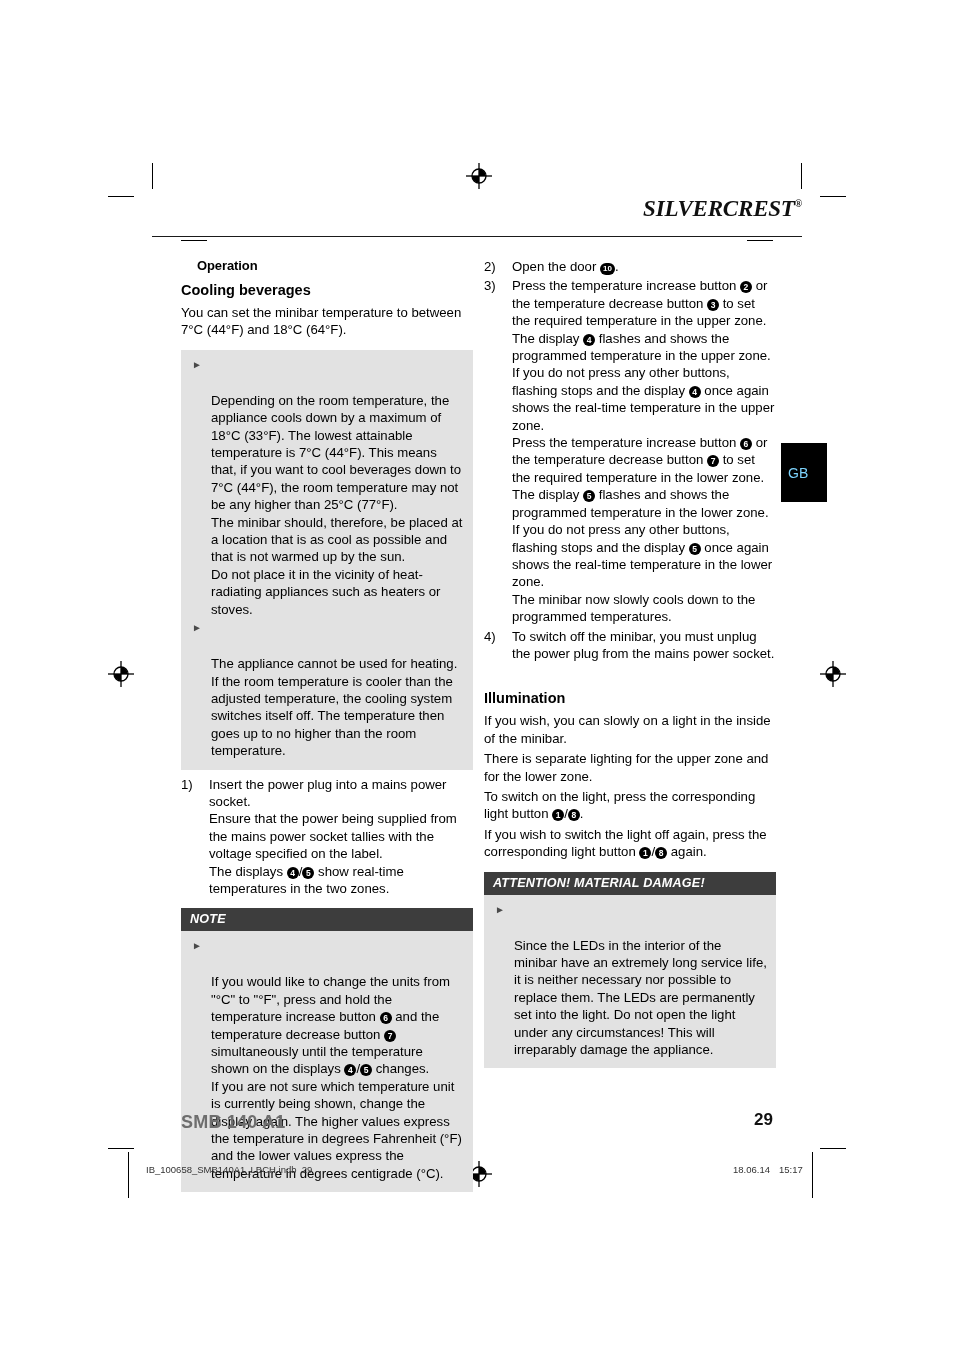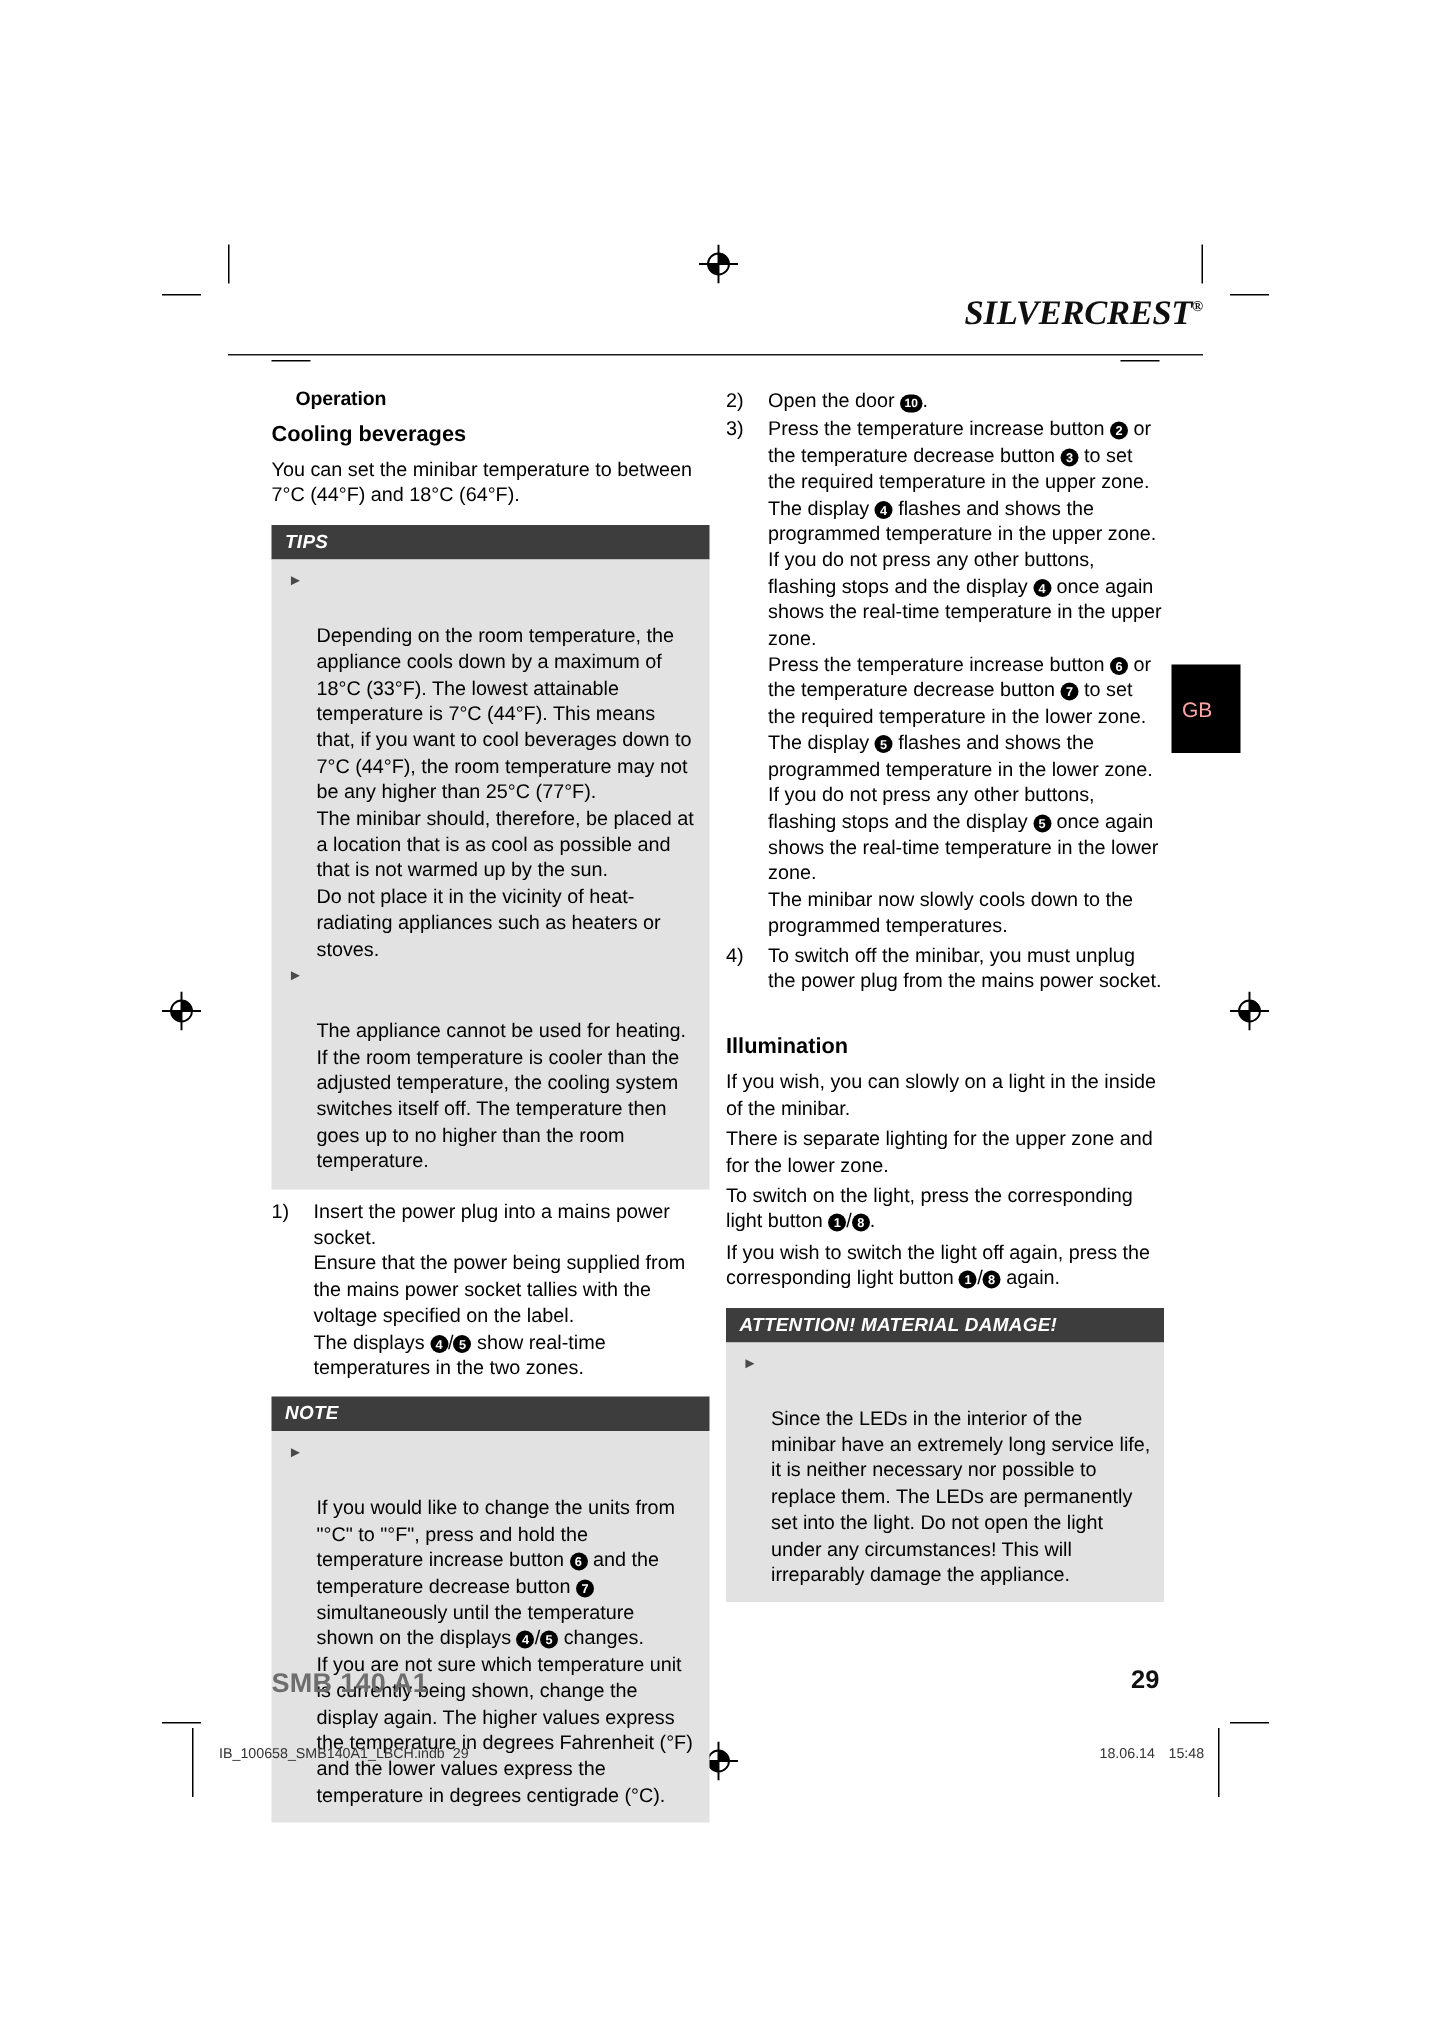--- a/index.html
+++ b/index.html
@@ -316,7 +316,6 @@
       <p class="body">You can set the minibar temperature to between 7°C (44°F) and 18°C (64°F).</p>
 
       <div class="callout">
-        <div class="callout-head">TIPS</div>
         <div class="callout-body">
           <div class="bullet-row">
             <span class="bullet-glyph">►</span>

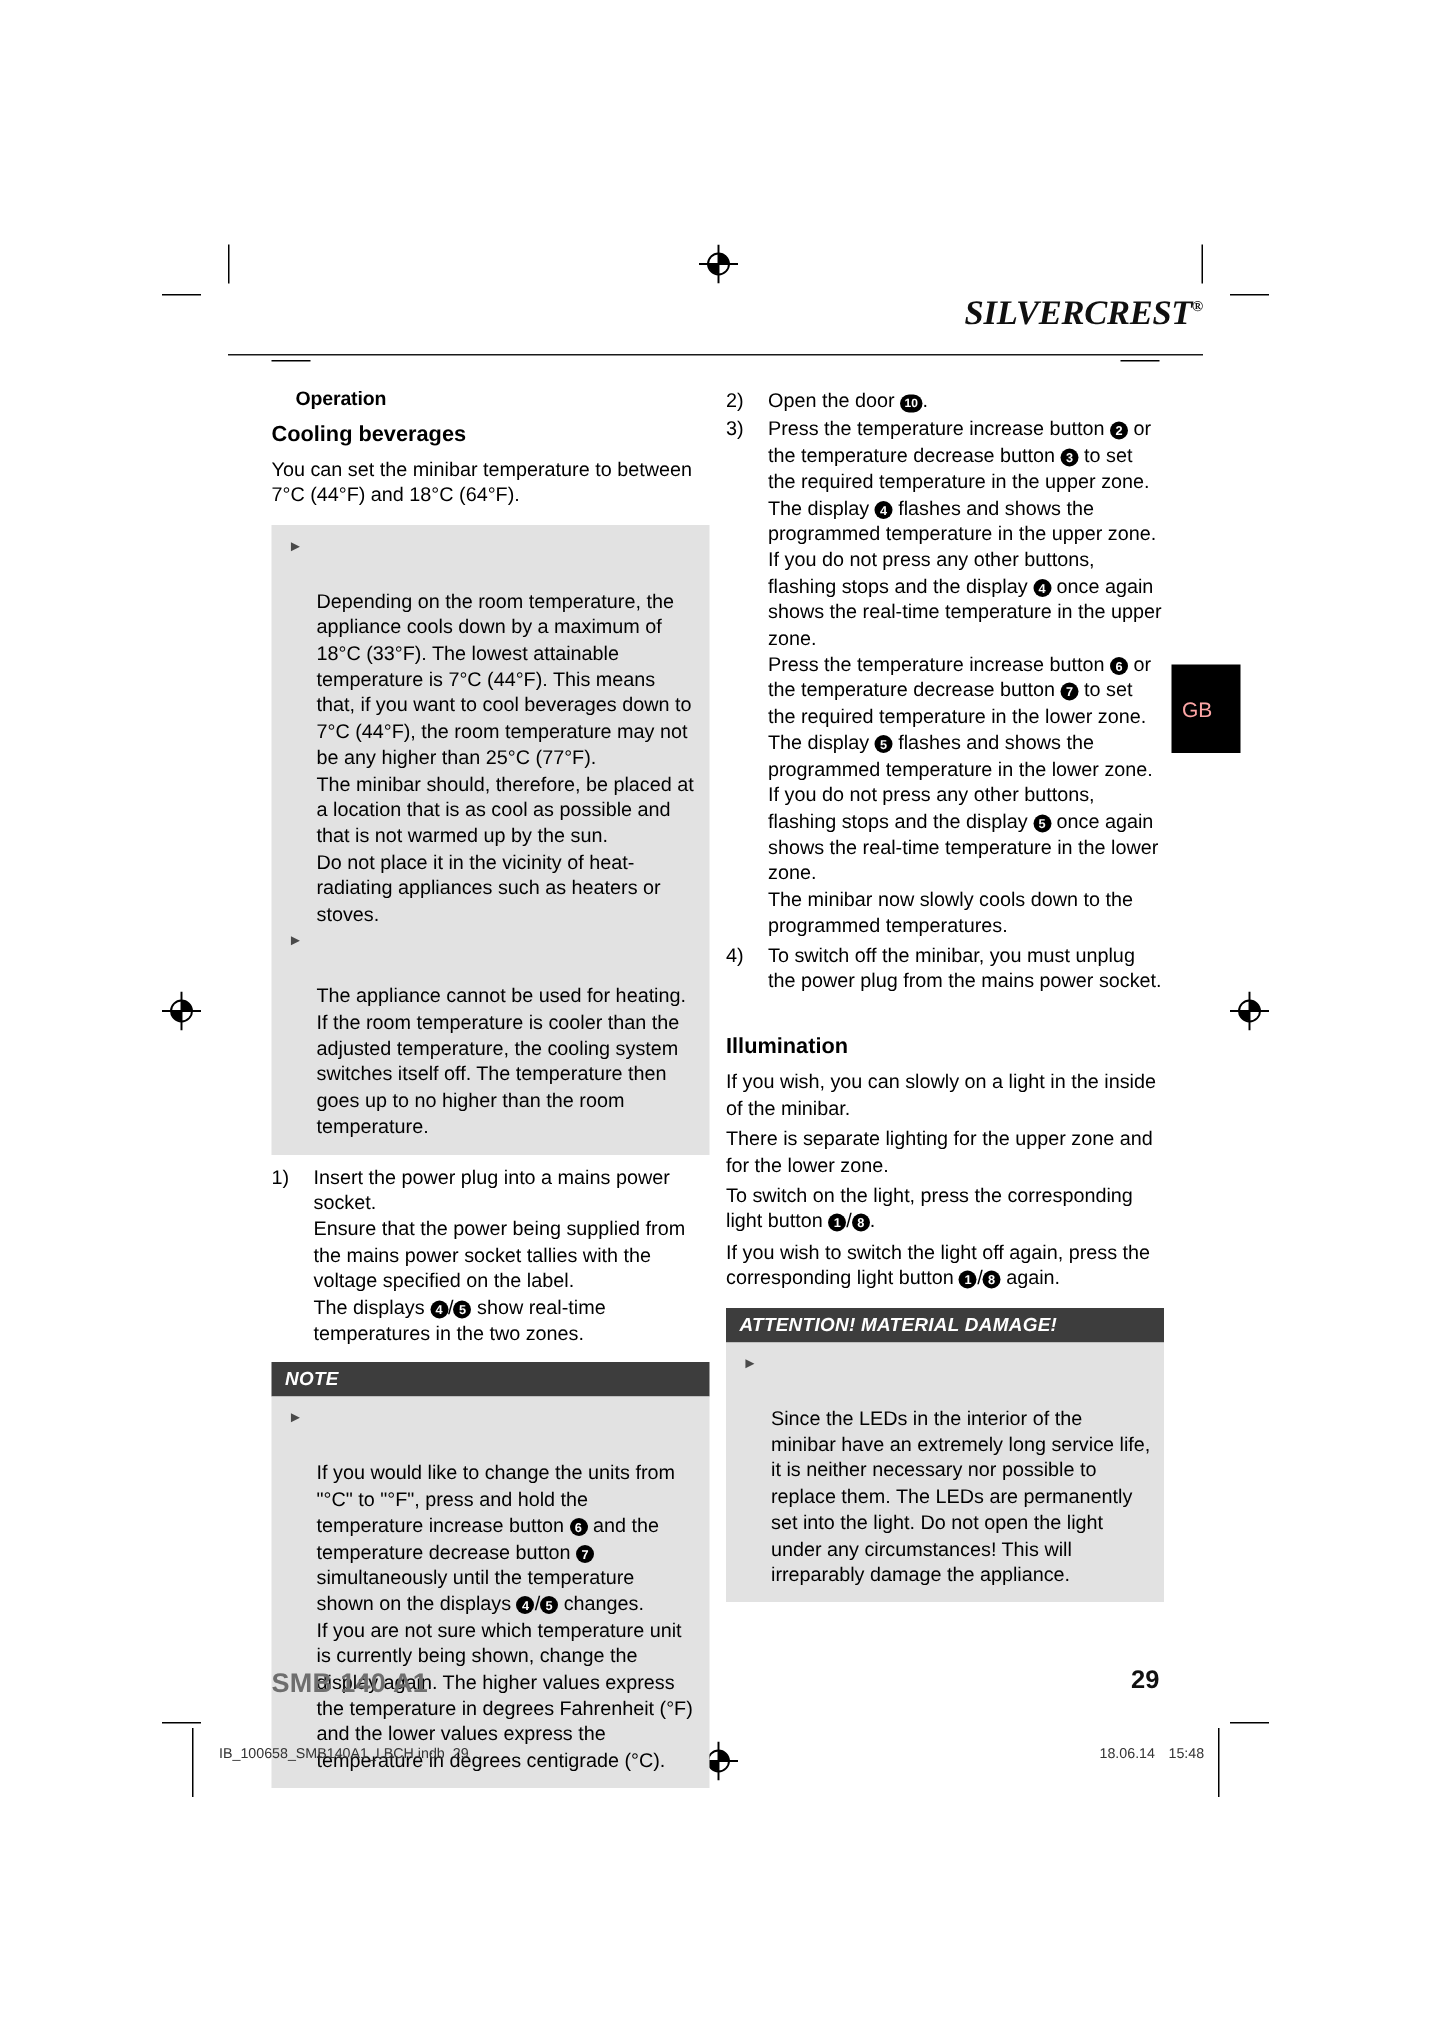--- a/index.html
+++ b/index.html
@@ -186,7 +186,7 @@
     width: 46px;
     height: 59px;
     background: #000000;
-    color: #fca5a5;
+    color: #7dd3fc;
     font-size: 14px;
     display: flex;
     align-items: center;

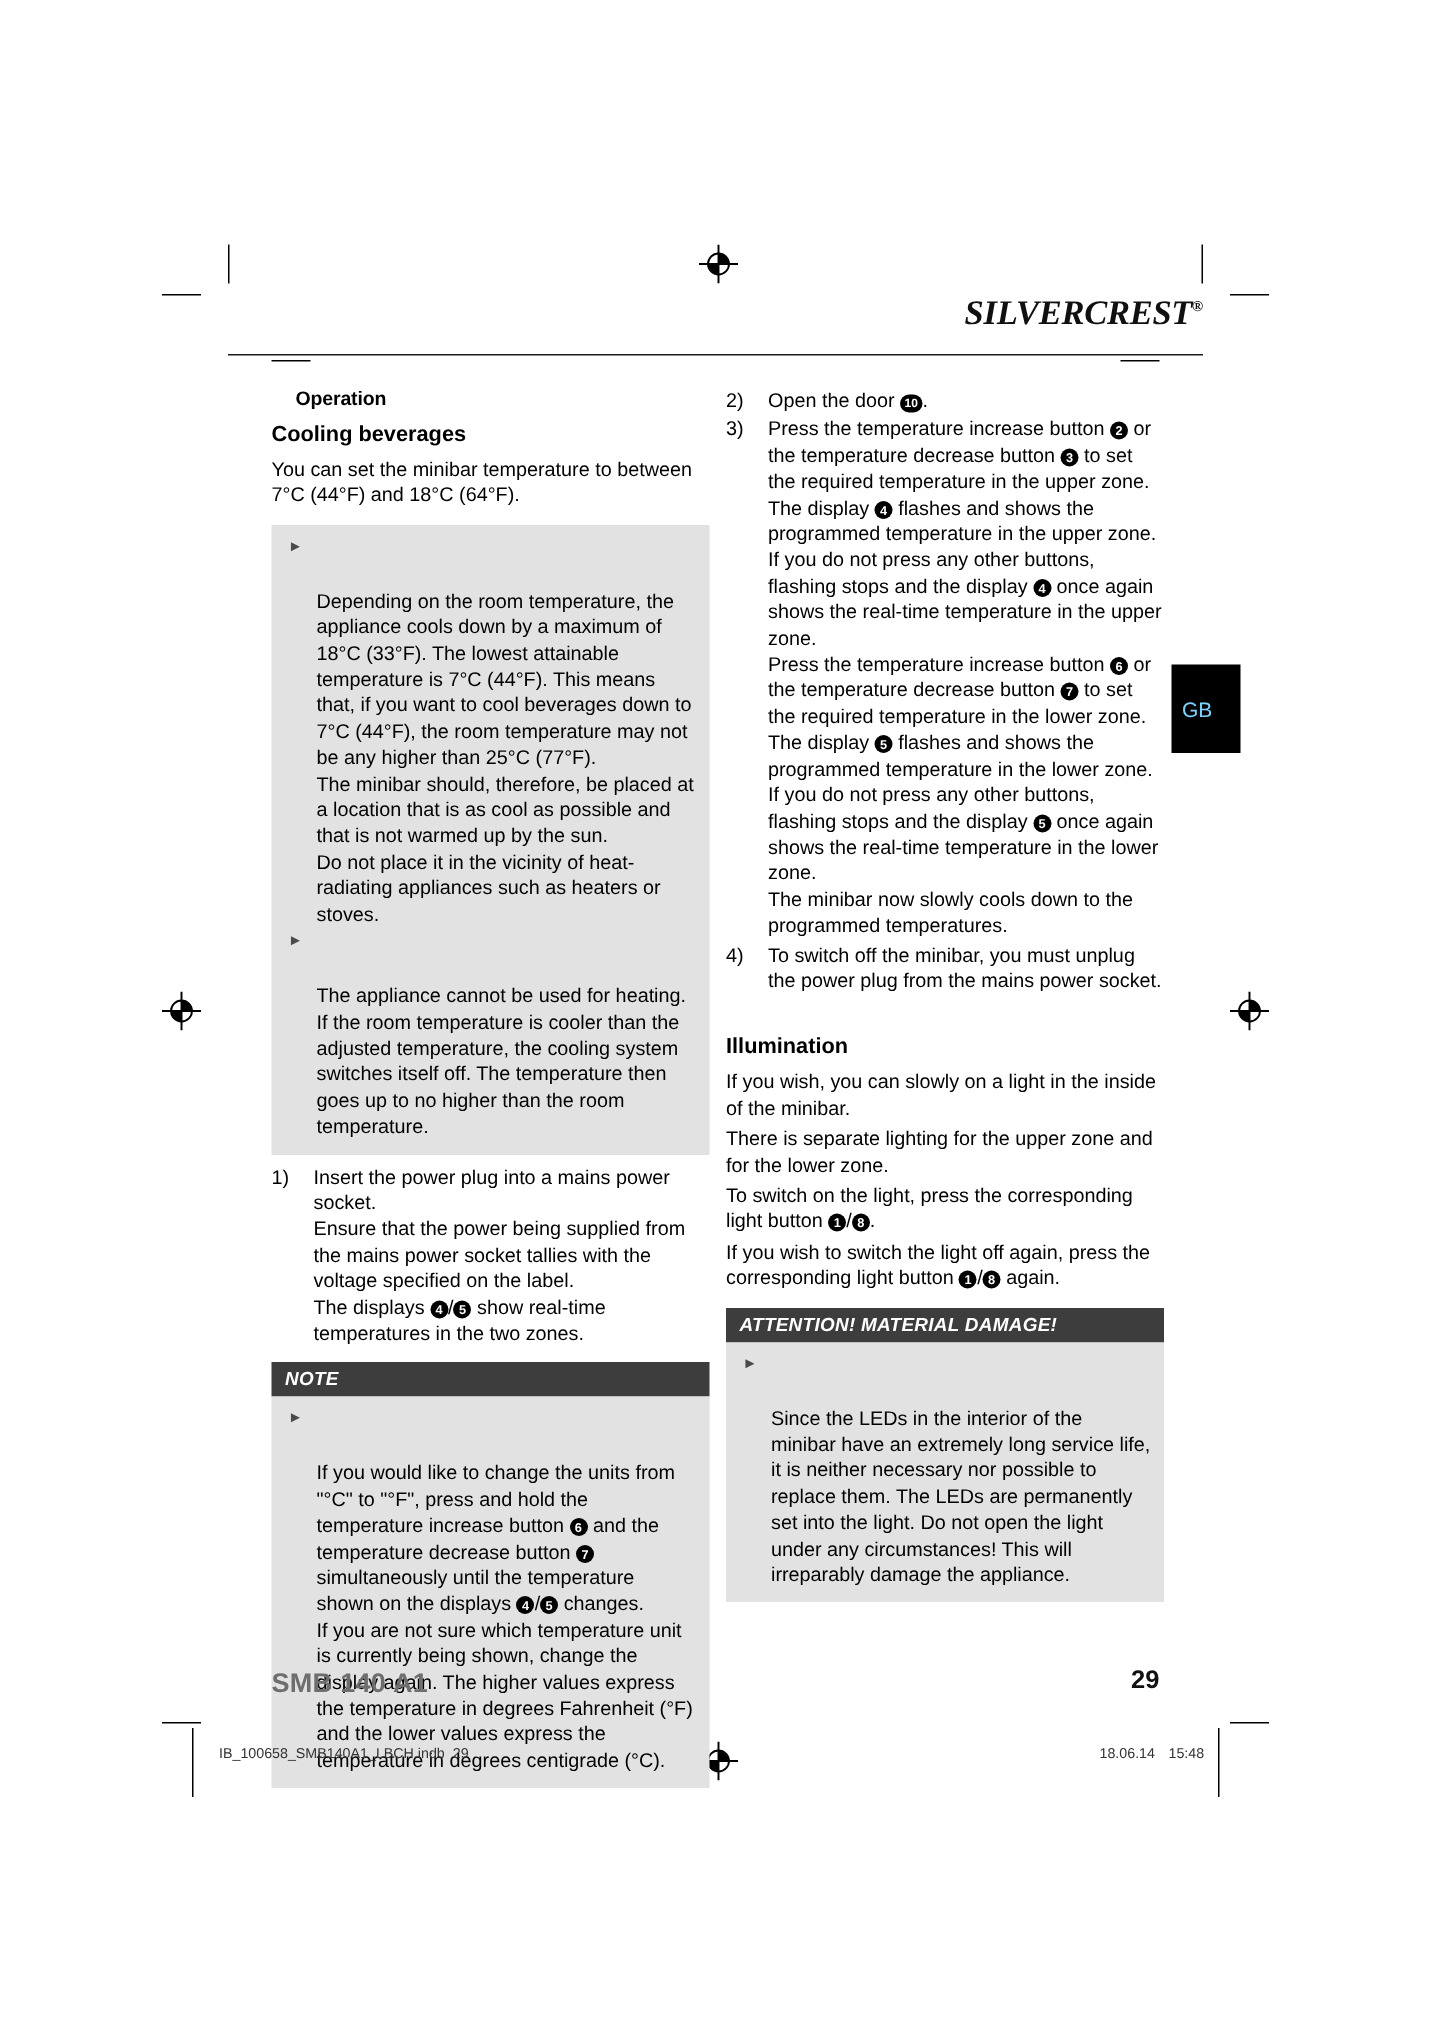--- a/index.html
+++ b/index.html
@@ -409,7 +409,7 @@
   <span>IB_100658_SMB140A1_LBCH.indb</span><span class="gap">&nbsp;&nbsp;</span><span>29</span>
 </div>
 <div class="slug-right">
-  <span>18.06.14</span><span class="gap"></span><span>15:48</span>
+  <span>18.06.14</span><span class="gap"></span><span>15:17</span>
 </div>
 
 </body></html>

